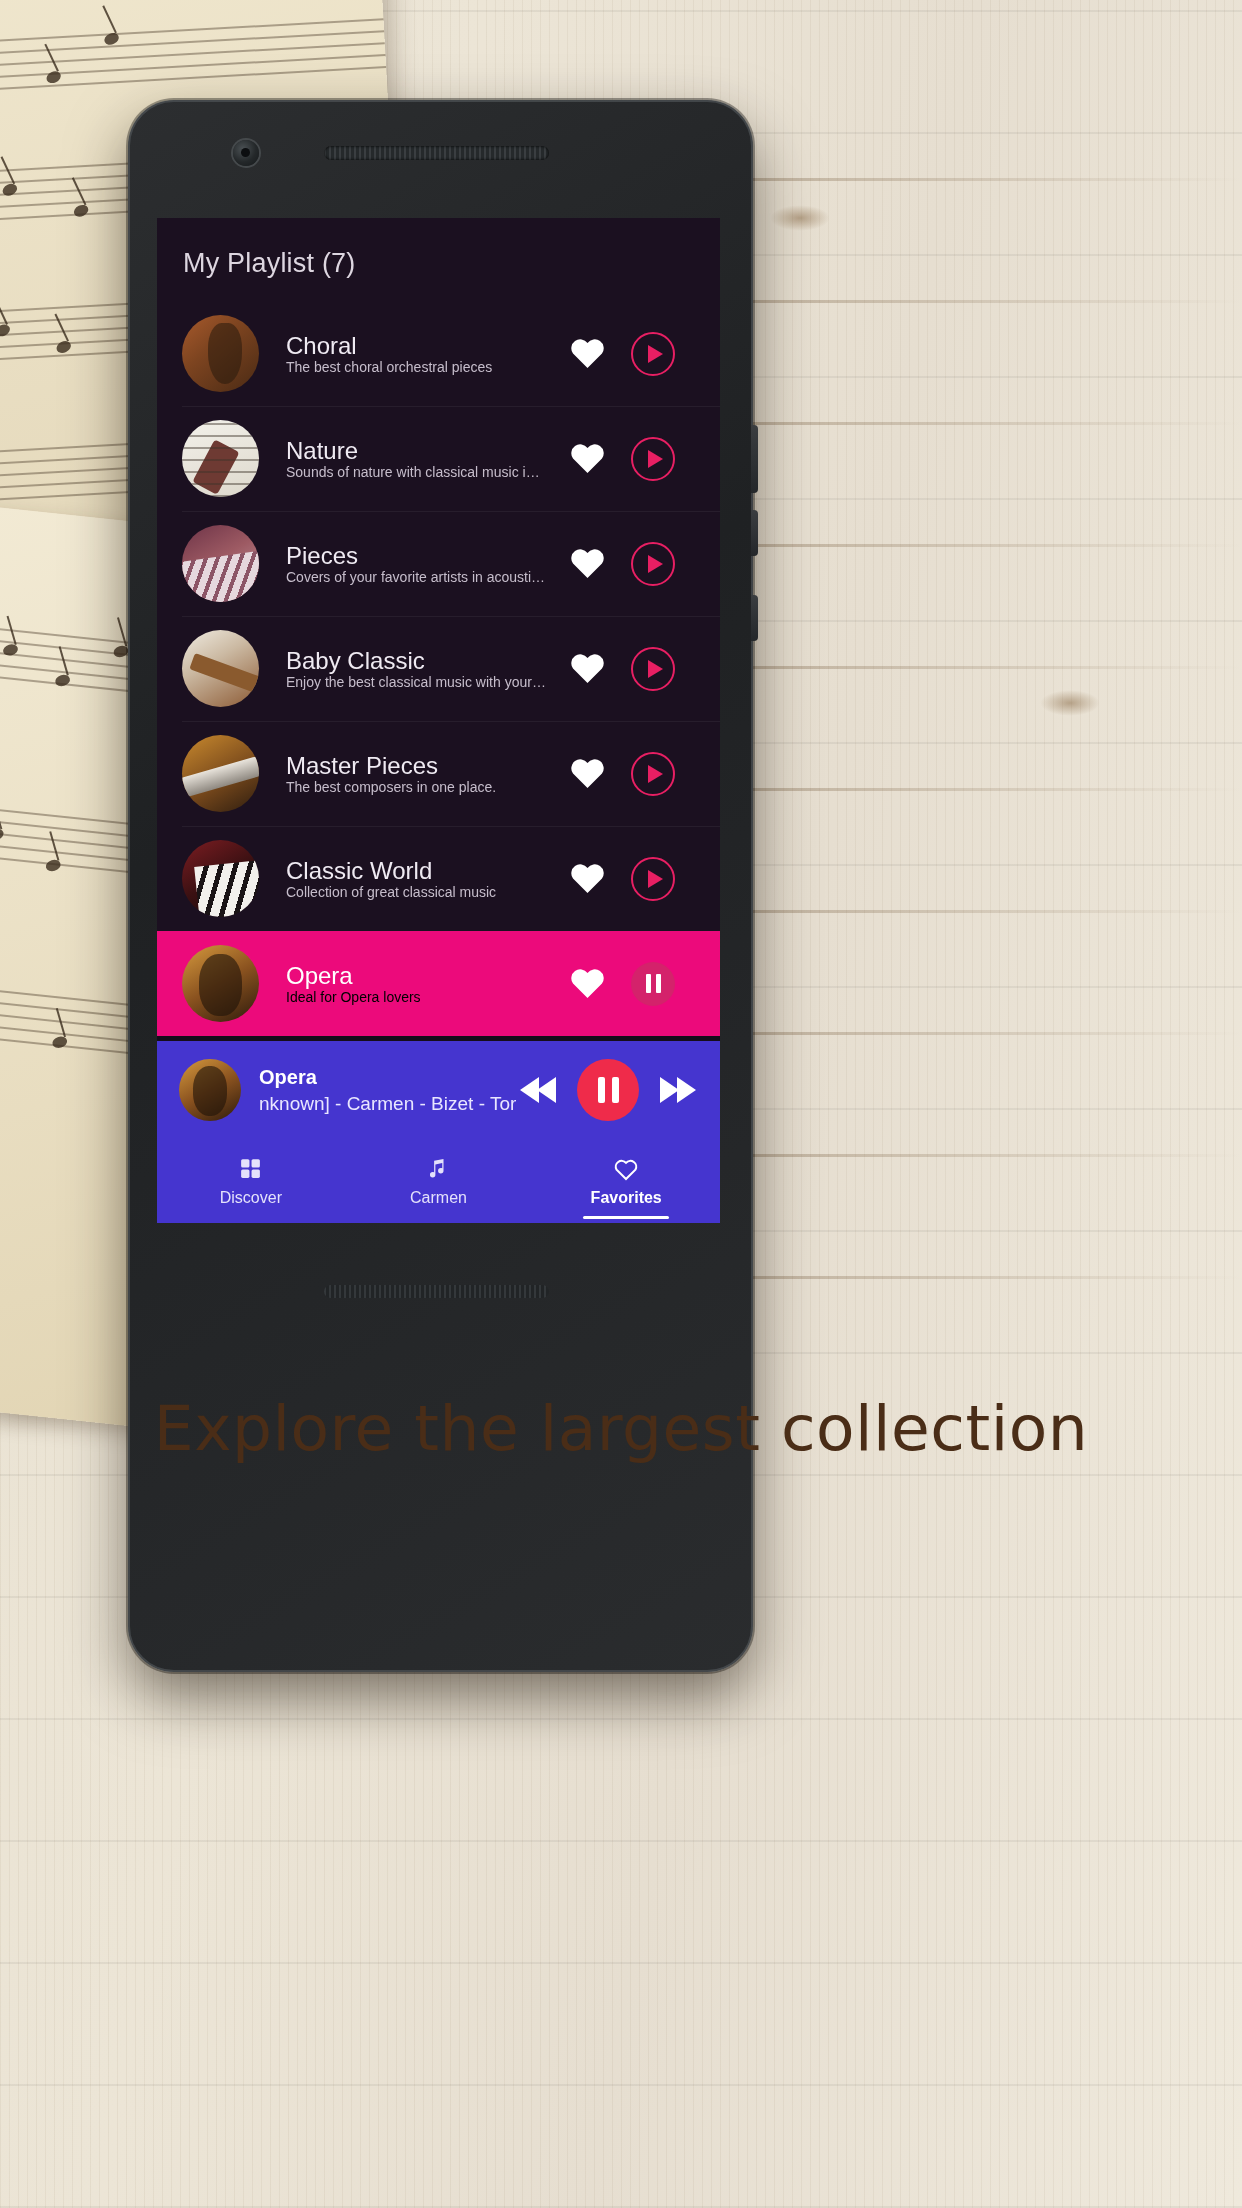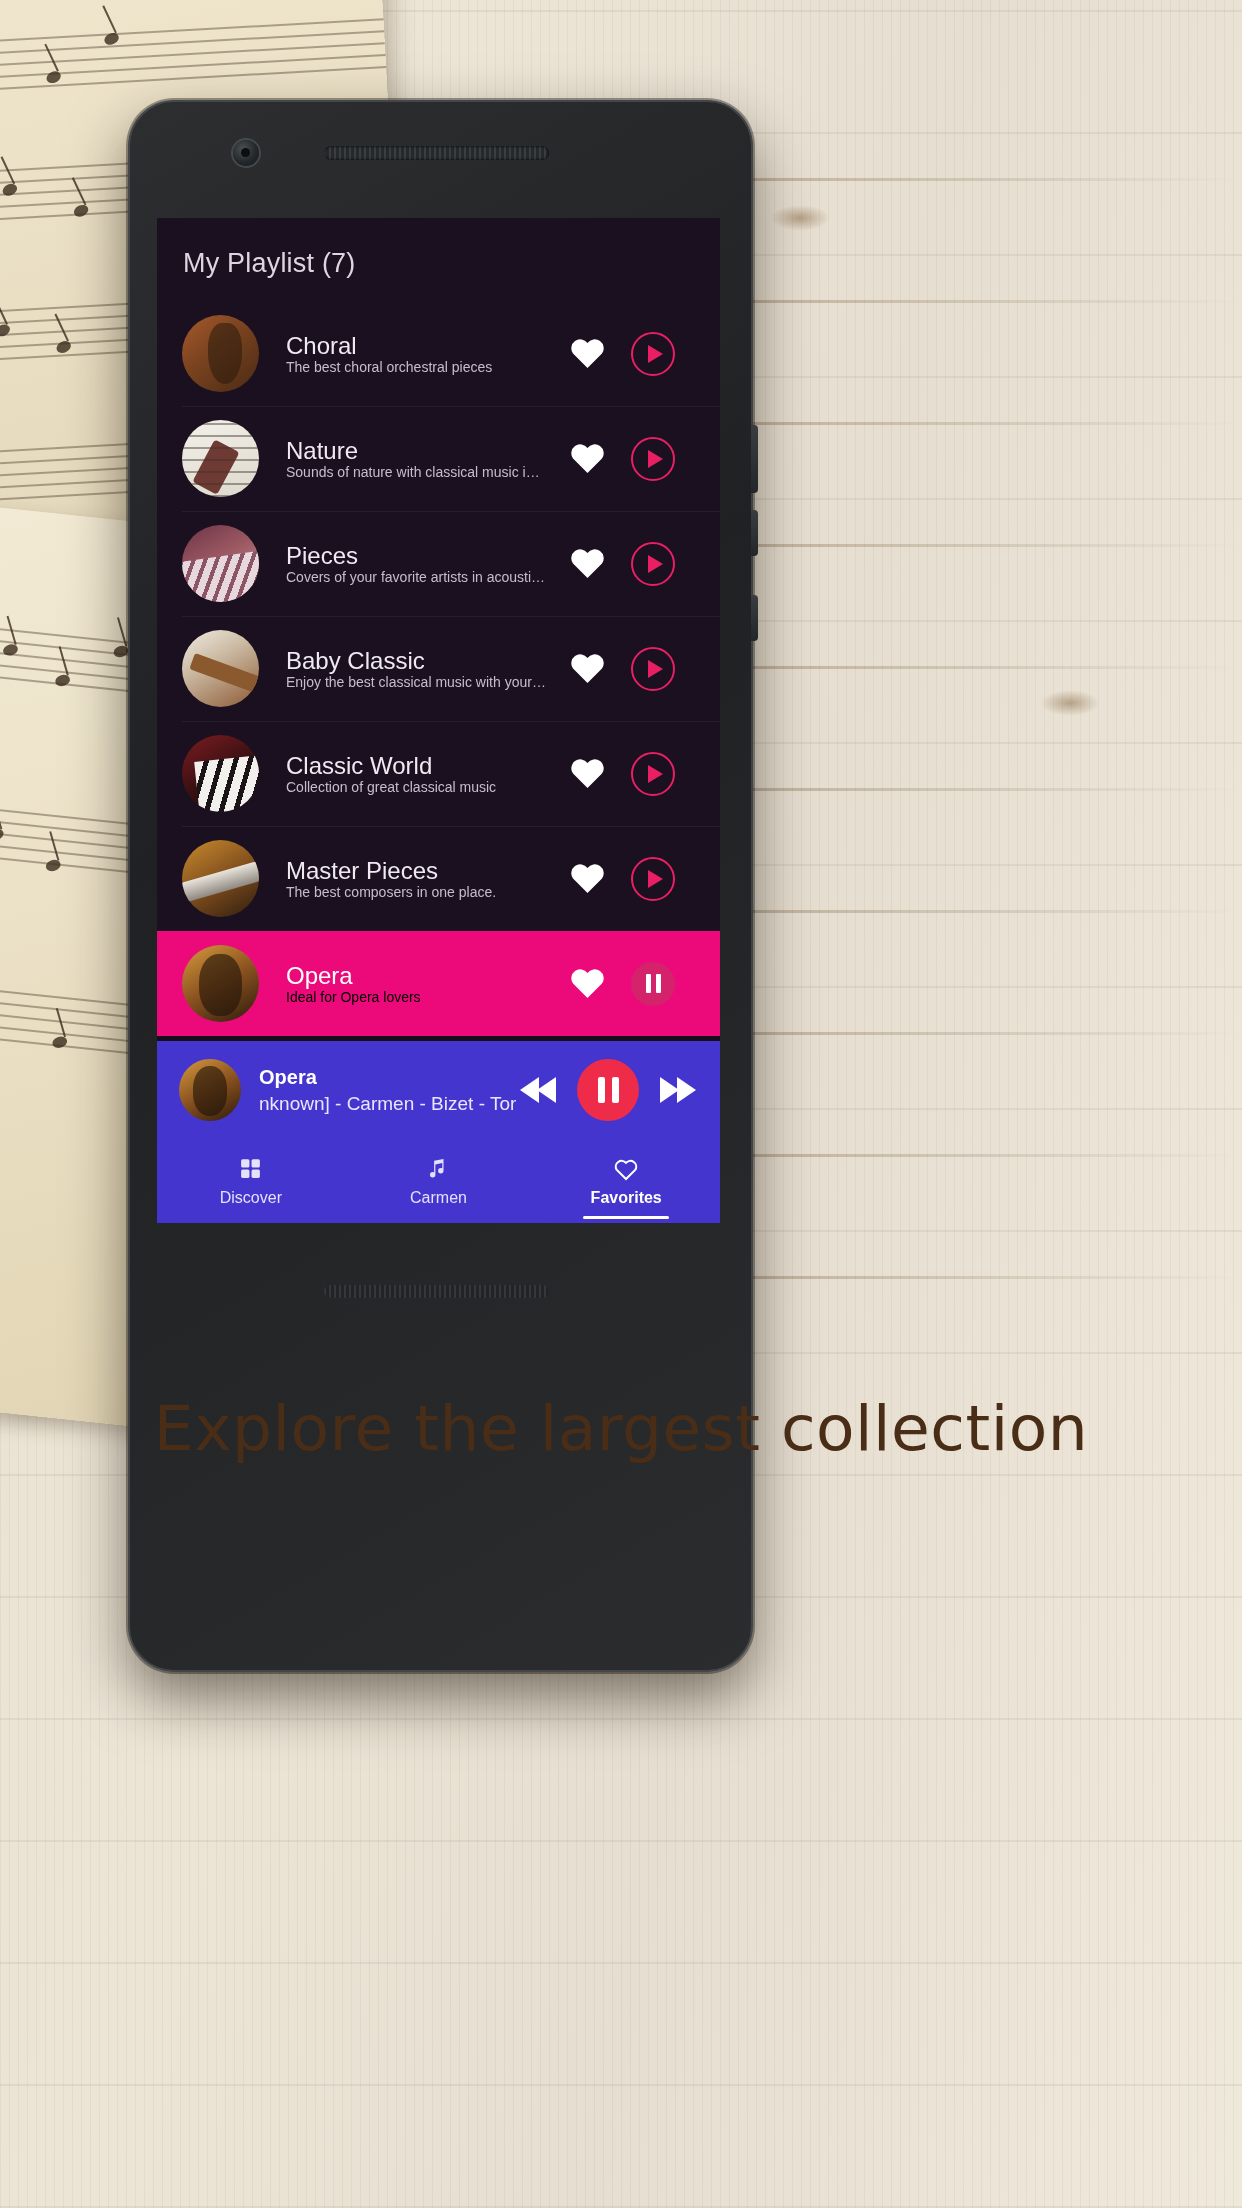--- a/index.html
+++ b/index.html
@@ -404,27 +404,27 @@
           </div>
         </div>
         <div class="row">
+          <div class="thumb art-flute"></div>
+          <div class="meta">
+            <div class="t-name">Master Pieces</div>
+            <div class="t-desc">The best composers in one place.</div>
+          </div>
+          <div class="acts">
+            <span class="heart"><svg viewBox="0 0 24 22" width="37" height="34" aria-hidden="true">
+                <path d="M12 21.3 2.6 12A5.8 5.8 0 0 1 12 5.2 5.8 5.8 0 0 1 21.4 12z" fill="#ffffff"></path>
+              </svg></span>
+            <span class="playbtn">
+              <span class="circ">
+                <span class="tri"></span>
+              </span>
+            </span>
+          </div>
+        </div>
+        <div class="row">
           <div class="thumb art-keys"></div>
           <div class="meta">
             <div class="t-name">Classic World</div>
             <div class="t-desc">Collection of great classical music</div>
-          </div>
-          <div class="acts">
-            <span class="heart"><svg viewBox="0 0 24 22" width="37" height="34" aria-hidden="true">
-                <path d="M12 21.3 2.6 12A5.8 5.8 0 0 1 12 5.2 5.8 5.8 0 0 1 21.4 12z" fill="#ffffff"></path>
-              </svg></span>
-            <span class="playbtn">
-              <span class="circ">
-                <span class="tri"></span>
-              </span>
-            </span>
-          </div>
-        </div>
-        <div class="row">
-          <div class="thumb art-flute"></div>
-          <div class="meta">
-            <div class="t-name">Master Pieces</div>
-            <div class="t-desc">The best composers in one place.</div>
           </div>
           <div class="acts">
             <span class="heart"><svg viewBox="0 0 24 22" width="37" height="34" aria-hidden="true">

